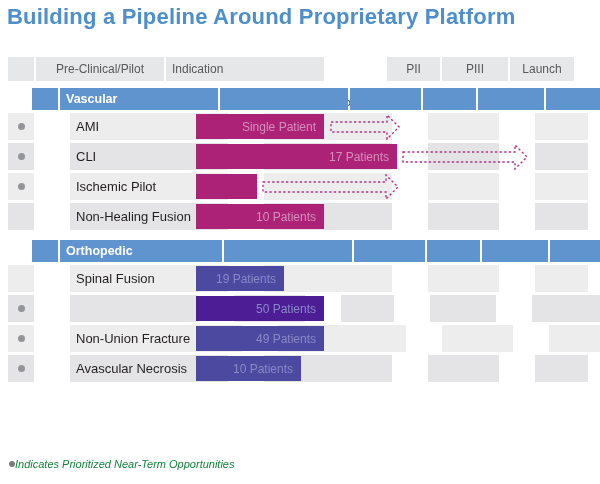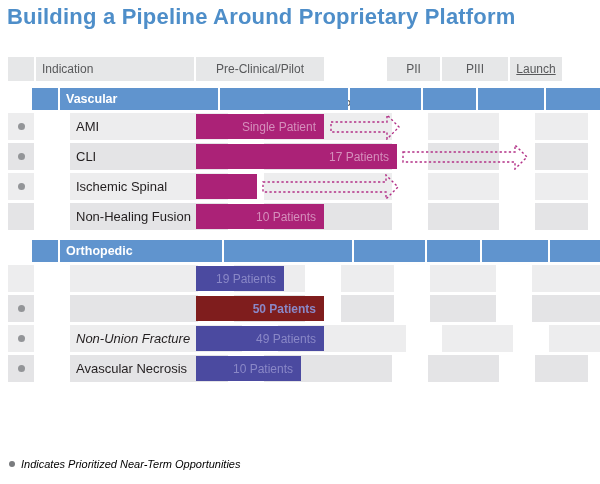--- a/index.html
+++ b/index.html
@@ -37,8 +37,8 @@
 <div class="table">
     <div class="row colheader">
       <div class="cell" style="width: 26px;"></div>
+      <div class="cell" style="width: 128px;">Pre-Clinical/Pilot</div>
       <div class="cell lbl" style="width: 158px;">Indication</div>
-      <div class="cell" style="width: 128px;">Pre-Clinical/Pilot</div>
       <div class="cell" style="width: 59px; margin-top: 48px;">PI/Ib</div>
       <div class="cell" style="width: 53px;">PII</div>
       <div class="cell" style="width: 66px;">PIII</div>

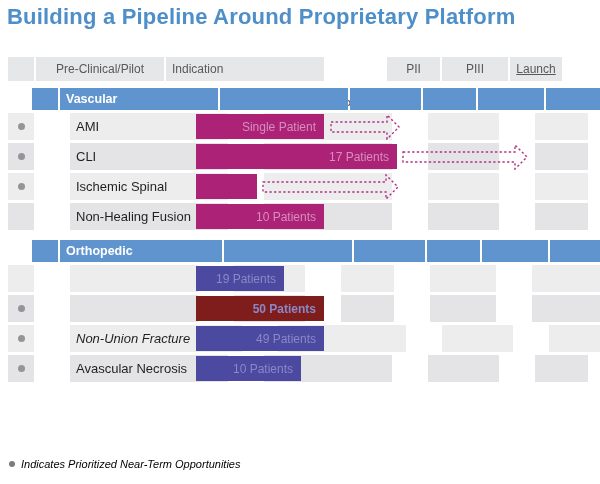--- a/index.html
+++ b/index.html
@@ -42,7 +42,7 @@
       <div class="cell" style="width: 59px; margin-top: 48px;">PI/Ib</div>
       <div class="cell" style="width: 53px;">PII</div>
       <div class="cell" style="width: 66px;">PIII</div>
-      <div class="cell" style="width: 52px; text-decoration: underline;">Launch</div>
+      <div class="cell" style="width: 64px;">Launch</div>
     </div>
     <div class="section s0">
       <div class="row sechead">

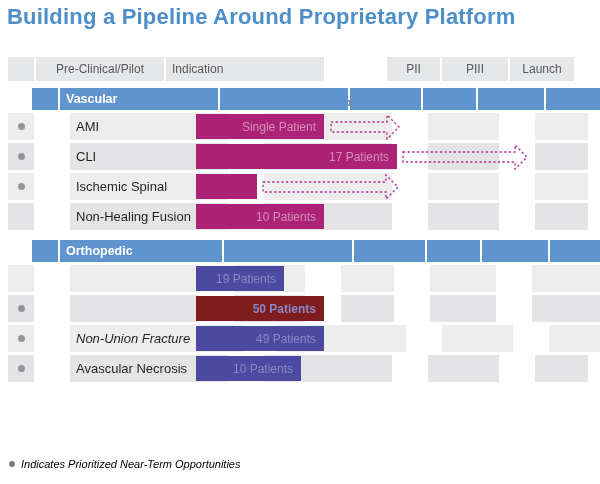--- a/index.html
+++ b/index.html
@@ -92,7 +92,7 @@
         <div class="cell dotcell" style="width: 26px;">
           <span class="dot"></span>
         </div>
-        <div class="cell lbl" style="width: 158px;">Ischemic Spinal</div>
+        <div class="cell lbl" style="width: 158px;">Ischemic Pilot</div>
         <div class="cell" style="width: 128px;"></div>
         <div class="cell" style="width: 71px;"></div>
         <div class="cell" style="width: 53px;"></div>

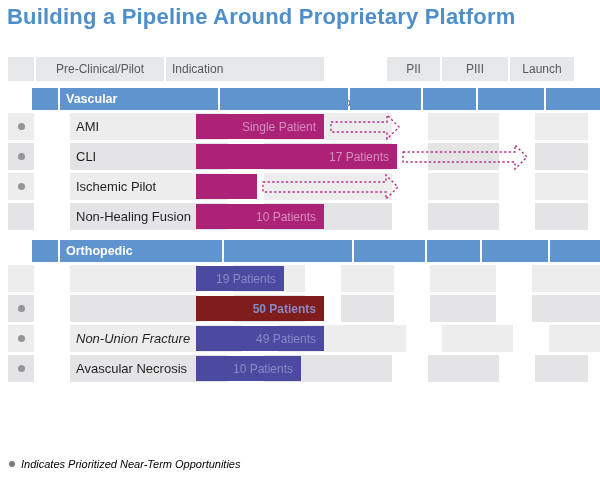--- a/index.html
+++ b/index.html
@@ -128,6 +128,7 @@
       </div>
       <div class="row datarow">
         <div class="cell dotcell" style="width: 26px;"></div>
+        <div class="cell lbl" style="width: 158px;">Spinal Fusion</div>
         <div class="cell" style="width: 128px;"></div>
         <div class="cell" style="width: 71px;"></div>
         <div class="cell" style="width: 53px;"></div>

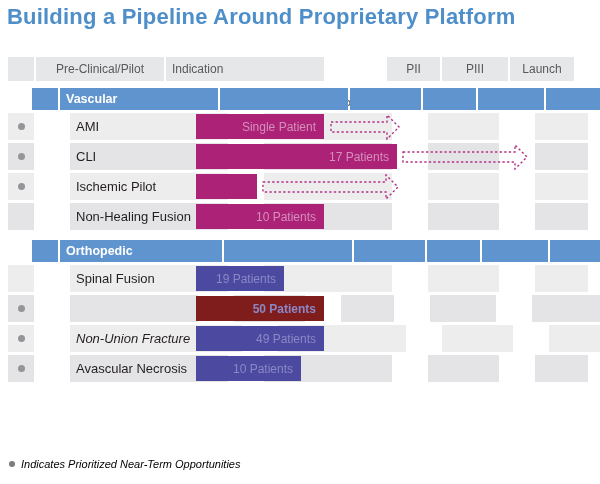--- a/index.html
+++ b/index.html
@@ -145,7 +145,7 @@
         <div class="cell" style="width: 53px;"></div>
         <div class="cell" style="width: 66px;"></div>
         <div class="cell" style="width: 76px;"></div>
-        <div class="bar" style="left: 188px; width: 128px; background: #7f1d1d; color: rgb(138, 136, 199); font-weight: bold;">50 Patients</div>
+        <div class="bar" style="left: 188px; width: 128px; background: #4c1d95; color: rgb(138, 136, 199);">50 Patients</div>
       </div>
       <div class="row datarow">
         <div class="cell dotcell" style="width: 26px;">

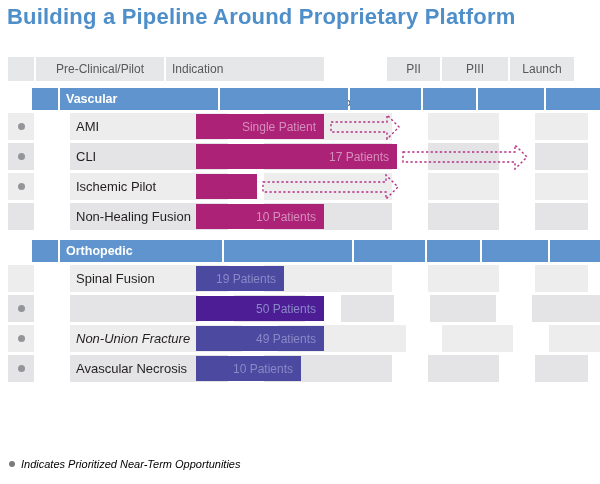--- a/index.html
+++ b/index.html
@@ -151,7 +151,7 @@
         <div class="cell dotcell" style="width: 26px;">
           <span class="dot"></span>
         </div>
-        <div class="cell lbl" style="width: 172px; font-style: italic;">Non-Union Fracture</div>
+        <div class="cell lbl" style="width: 172px;">Non-Union Fracture</div>
         <div class="cell" style="width: 128px;"></div>
         <div class="cell" style="width: 71px;"></div>
         <div class="cell" style="width: 53px;"></div>

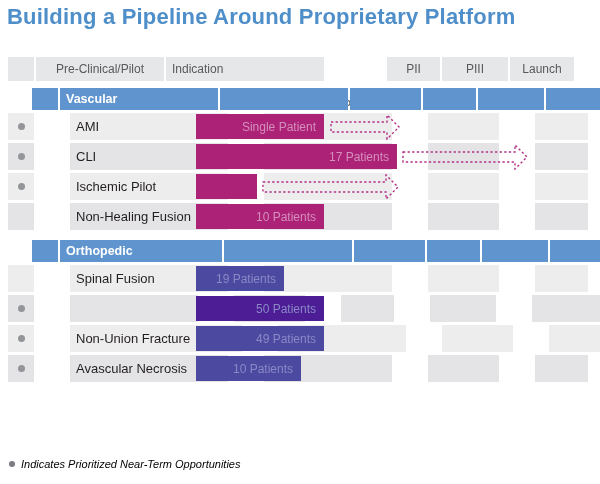--- a/index.html
+++ b/index.html
@@ -26,7 +26,7 @@
   .dot{width:7px;height:7px;border-radius:50%;background:#939598;}
   .bar{position:absolute;top:1px;bottom:1px;display:flex;align-items:center;justify-content:flex-end;padding-right:8px;box-sizing:border-box;font-size:12px;white-space:nowrap;overflow:hidden;}
   .arrow{position:absolute;top:0;height:100%;display:flex;align-items:center;}
-  .footnote{position:absolute;left:9px;top:458px;display:flex;align-items:center;gap:6px;color:#000000;}
+  .footnote{position:absolute;left:9px;top:458px;display:flex;align-items:center;color:#15803d;}
   .footnote .fdot{width:6px;height:6px;border-radius:50%;background:#7a7c7f;}
   .footnote .ftext{font-size:11px;font-style:italic;}
 </style>

